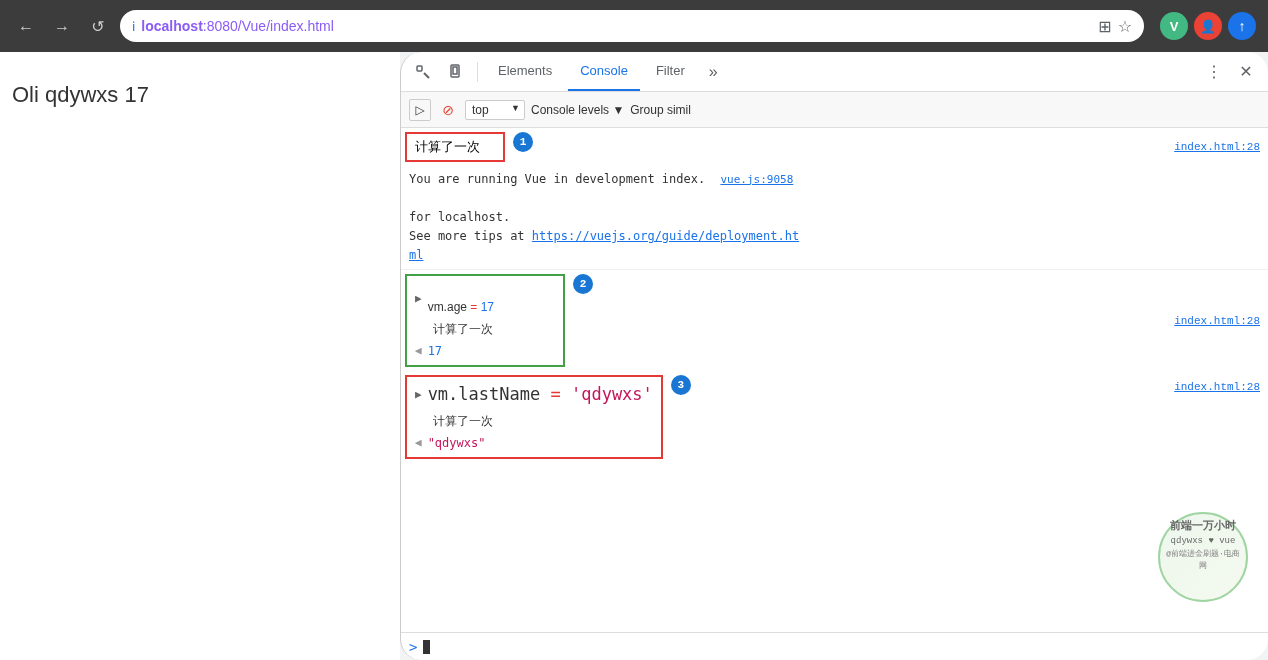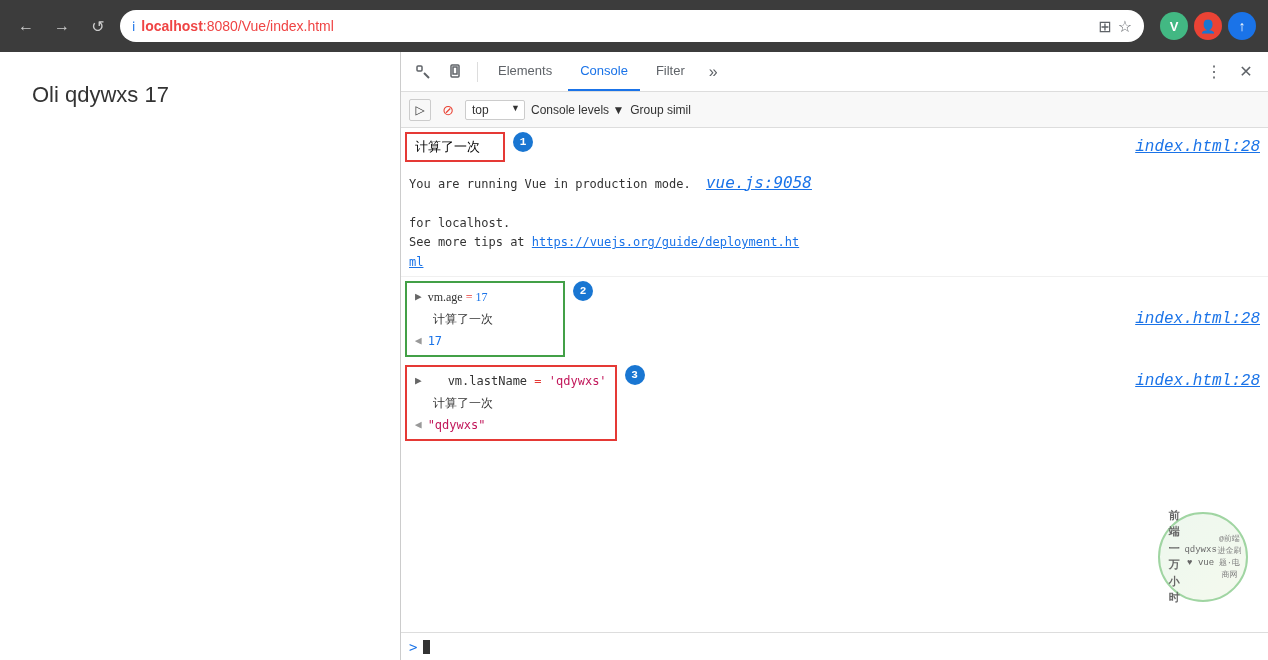--- a/index.html
+++ b/index.html
@@ -34,7 +34,7 @@
       color: #333;
     }
     .address-info-icon { color: #1a73e8; font-size: 13px; }
-    .address-text { color: #ef4444; }
+    .address-text { color: #8b5cf6; }
     .translate-icon, .star-icon { color: #5f6368; font-size: 16px; cursor: pointer; }
     .browser-ext { display: flex; gap: 6px; align-items: center; margin-left: 8px; }
     .ext-icon { width: 28px; height: 28px; border-radius: 50%; display: flex; align-items: center; justify-content: center; }

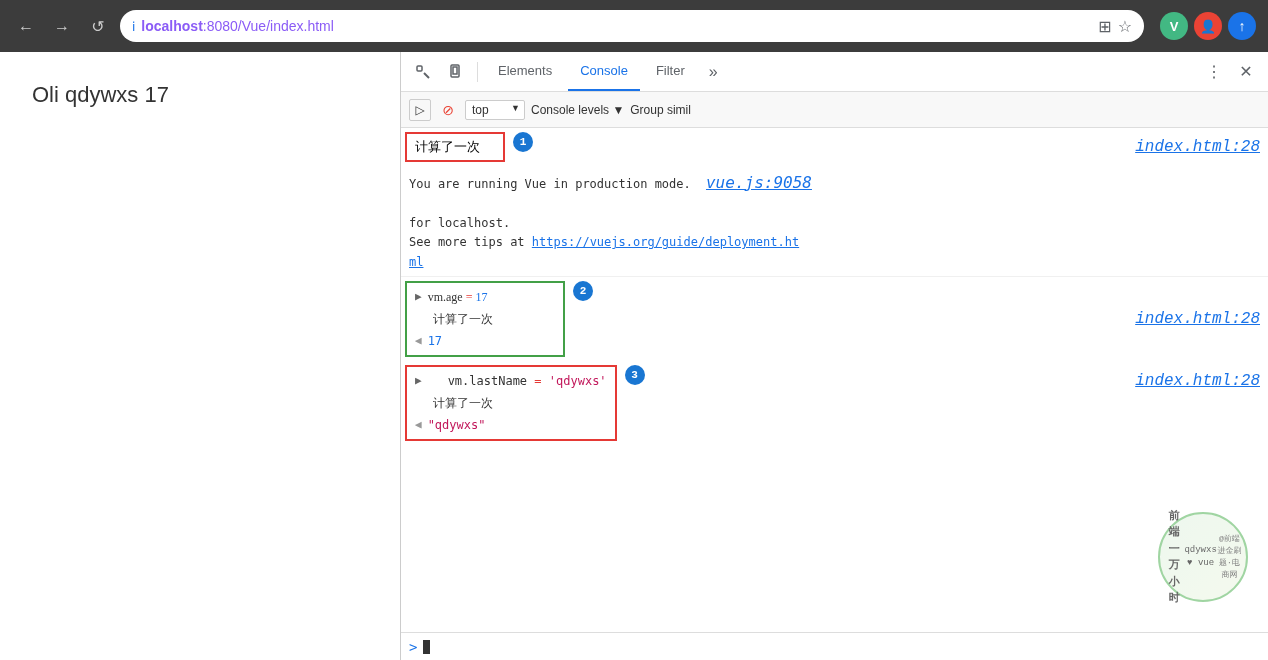--- a/index.html
+++ b/index.html
@@ -66,6 +66,7 @@
       display: flex;
       flex-direction: column;
       overflow: hidden;
+      border-radius: 21px;
     }
 
     

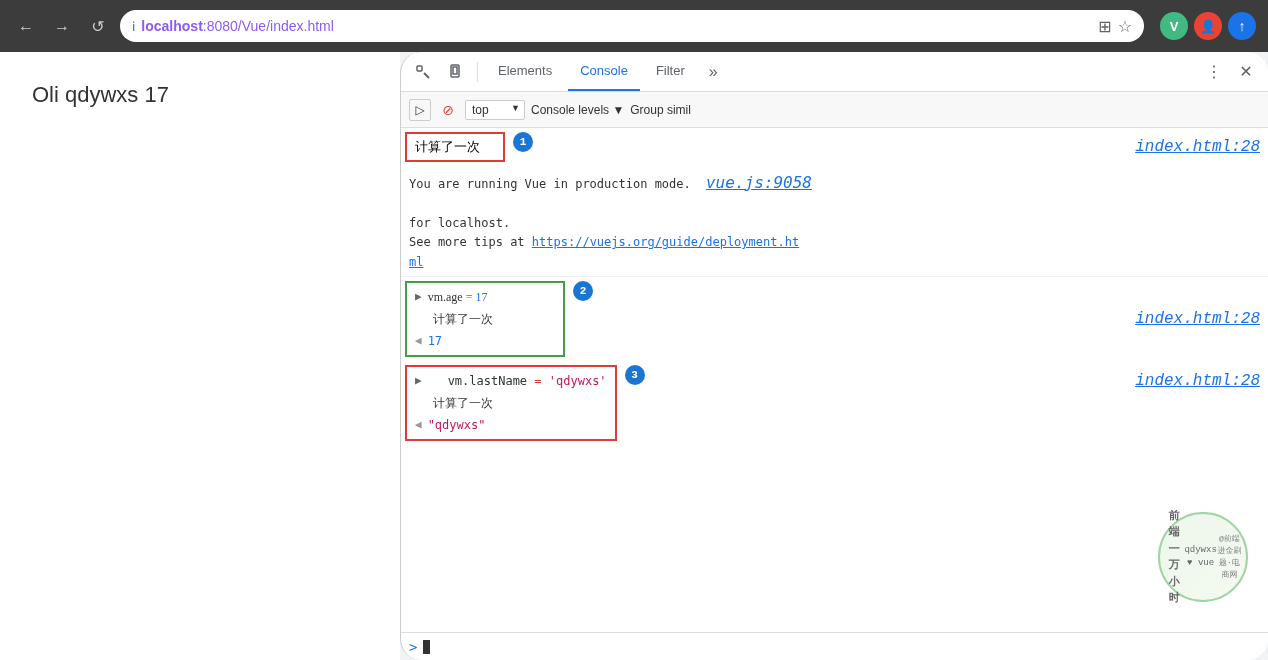--- a/index.html
+++ b/index.html
@@ -50,7 +50,7 @@
     .page-area {
       width: 400px;
       background: white;
-      padding: 30px 32px;
+      padding: 30px 12px;
       flex-shrink: 0;
     }
     .page-title {

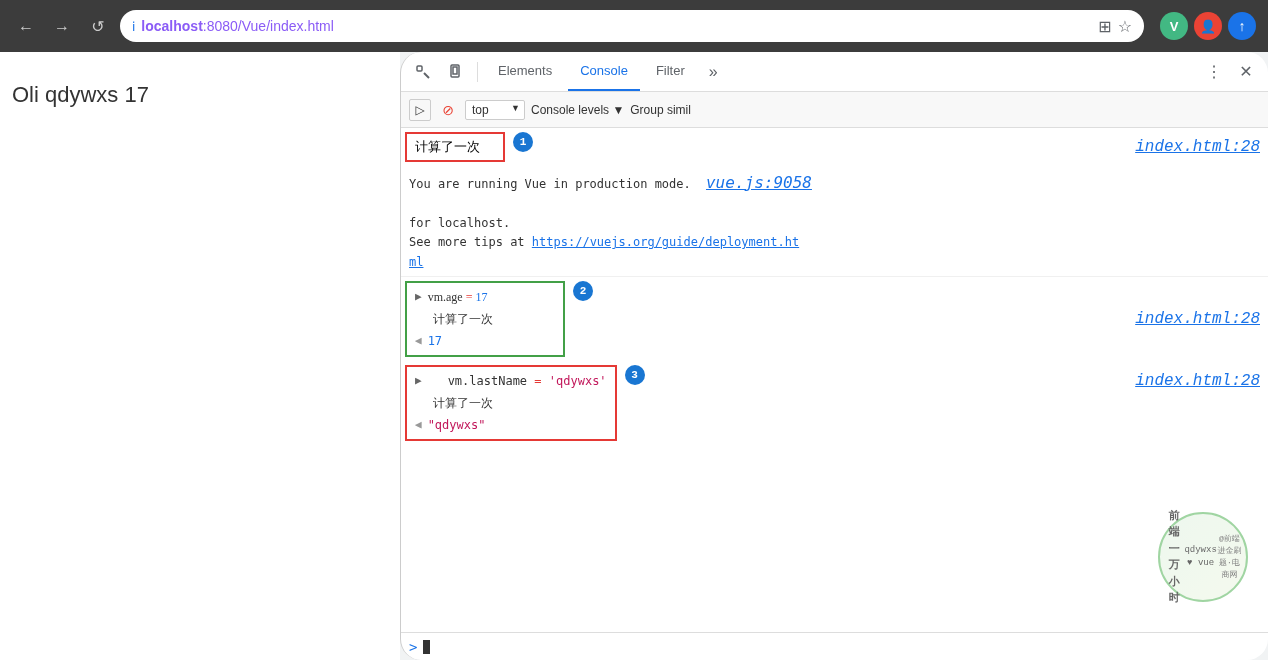--- a/index.html
+++ b/index.html
@@ -171,10 +171,9 @@
       color: #1a73e8;
       text-decoration: underline;
       cursor: pointer;
-      font-size: 16px;
+      font-size: 11px;
       margin-left: 8px;
       flex-shrink: 0;
-      font-style: italic;
     }
     .annotation-bubble {
       display: inline-flex;

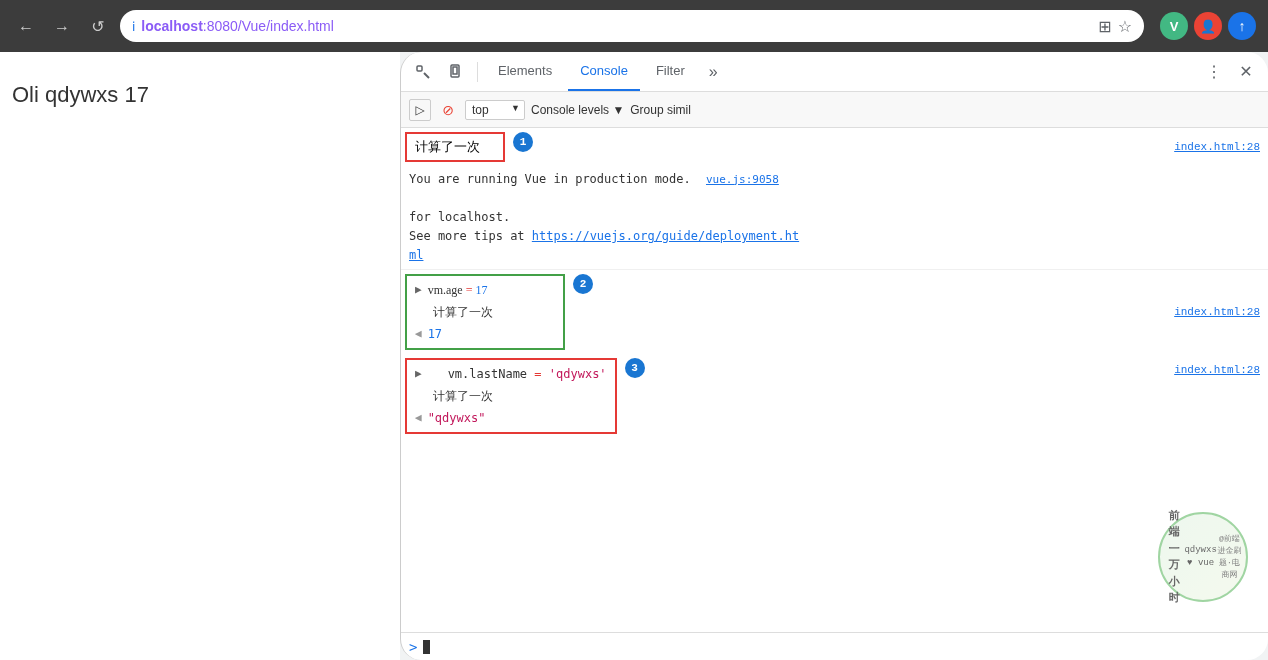--- a/index.html
+++ b/index.html
@@ -308,7 +308,7 @@
 
       <div style="padding: 4px 8px; border-bottom: 1px solid #f0f0f0; display:flex; align-items:flex-start;">
         <div style="flex:1; font-family: monospace; font-size: 12px; color: #333; line-height: 1.6;">
-          <span>You are running Vue in production mode.  </span>
+          <span>You are running Vue in development index.  </span>
           <span class="entry-link" style="color:#1a73e8;">vue.js:9058</span>
           <br>
           <br>

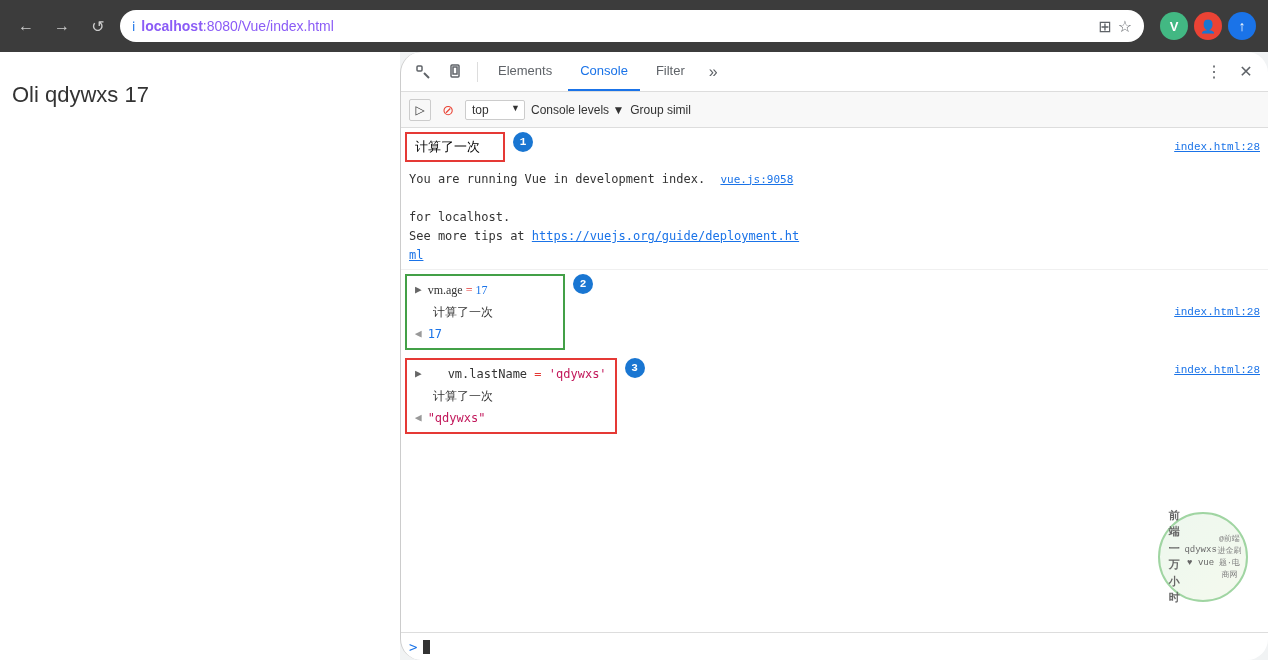--- a/index.html
+++ b/index.html
@@ -321,7 +321,7 @@
         <div style="border: 2px solid #43a047; padding: 3px 8px; background: white; min-width: 160px;">
           <div style="display:flex; align-items:center; padding: 2px 0;">
             <span style="color:#666; margin-right:6px; font-size:11px;">▶</span>
-            <span style="font-family:Liberation Serif, serif; font-size:12px;">
+            <span style="font-family:Liberation Sans, sans-serif; font-size:12px;margin-top:17px;">
               <span style="color:#333;">vm.age </span><span style="color:#e53935;">= </span><span style="color:#1a73e8;">17</span>
             </span>
           </div>

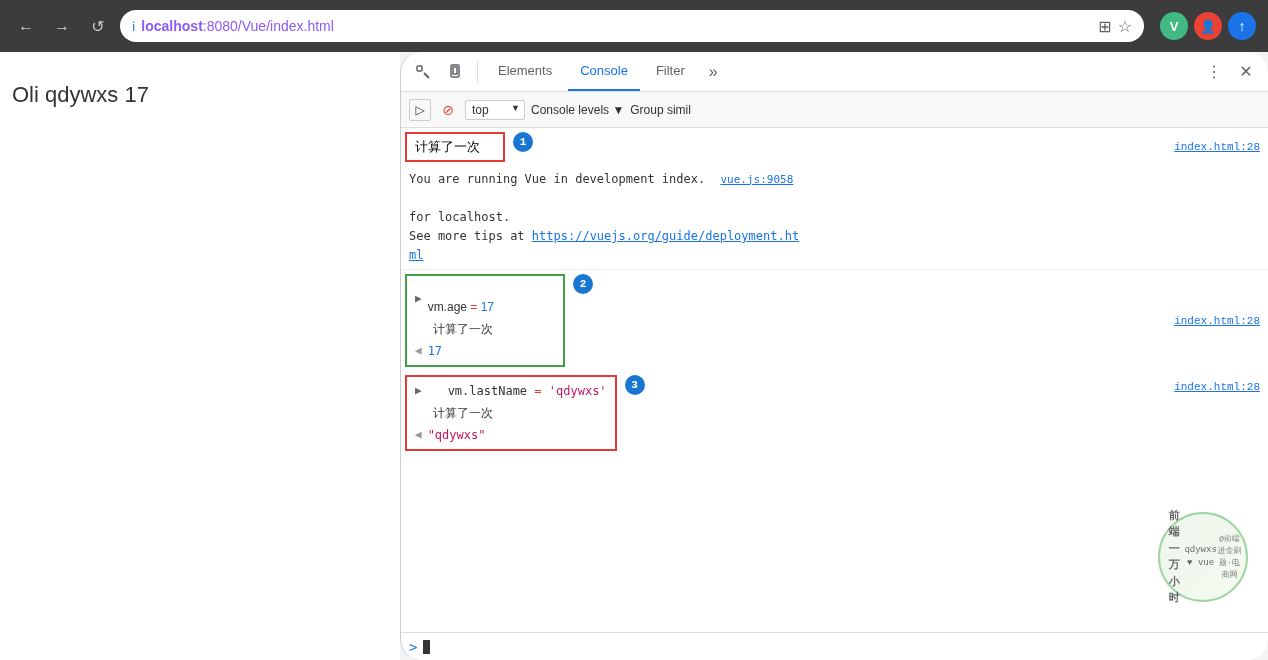--- a/index.html
+++ b/index.html
@@ -341,7 +341,7 @@
         <div style="border: 2px solid #e53935; padding: 3px 8px; background: white; min-width: 200px;">
           <div style="display:flex; align-items:center; padding: 2px 0;">
             <span style="color:#666; margin-right:6px; font-size:11px;">▶</span>
-            <span style="font-family:monospace; font-size:12px;margin-left:20px;">
+            <span style="font-family:monospace; font-size:17px;">
               <span style="color:#333;">vm.lastName </span><span style="color:#e53935;">= </span><span style="color:#c2185b;">'qdywxs'</span>
             </span>
           </div>

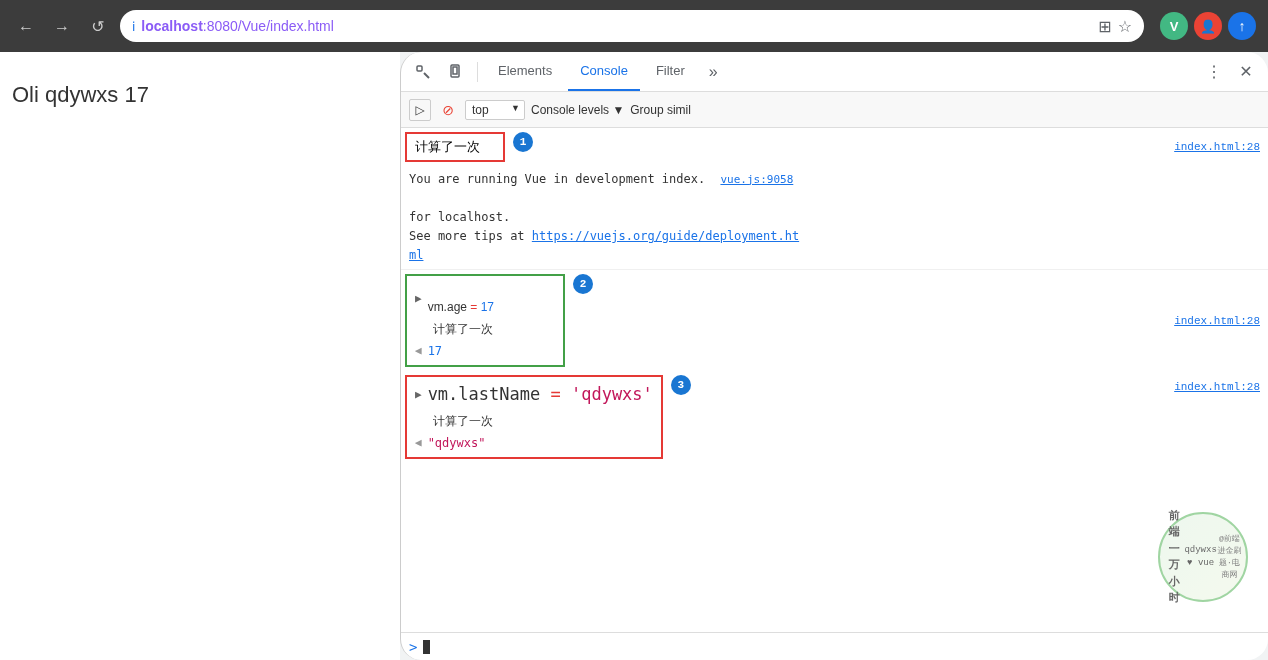--- a/index.html
+++ b/index.html
@@ -364,7 +364,7 @@
           background: linear-gradient(135deg, #e8f5e9 0%, #f1f8e9 100%);
           border: 2px solid #81c784;
           display: flex;
-          flex-direction: row;
+          flex-direction: column;
           align-items: center;
           justify-content: flex-start;
           font-size: 9px;

